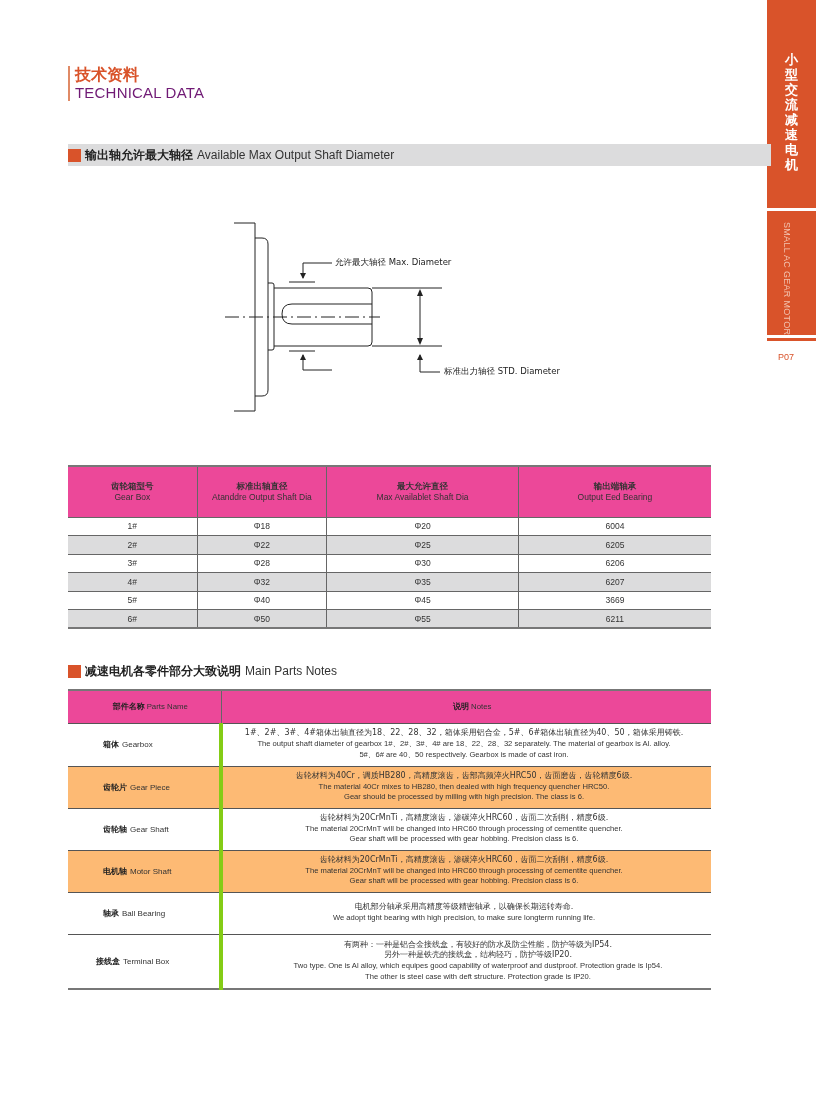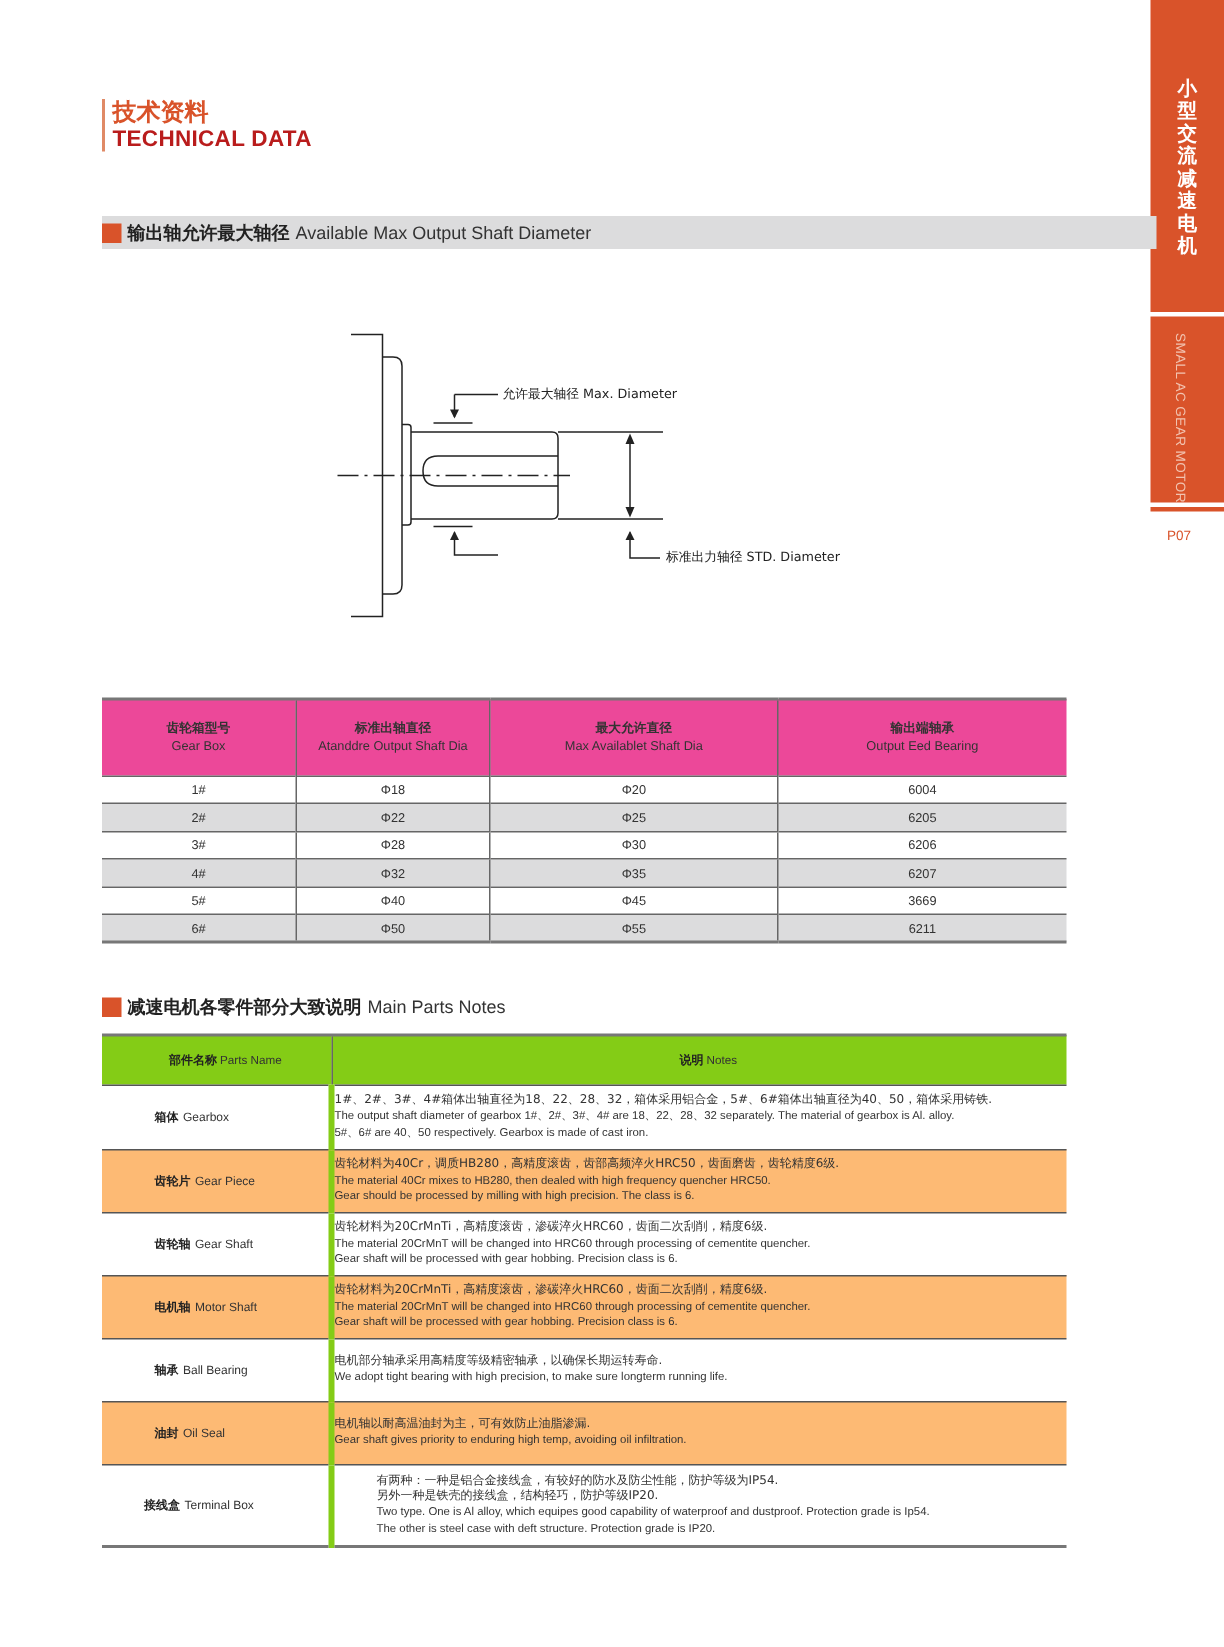--- a/index.html
+++ b/index.html
@@ -18,7 +18,7 @@
   
   .heading { position: absolute; left: 68px; top: 66px; border-left: 2px solid #e08a66; padding-left: 5px; }
   .heading .cn { color: #d9532a; font-size: 16px; font-weight: bold; line-height: 18px; font-family: "DejaVu Sans", sans-serif; }
-  .heading .en { color: #b91c1c; font-size: 15px; line-height: 17px; letter-spacing: 0.2px; font-weight: bold; }
+  .heading .en { color: #701a75; font-size: 15px; line-height: 17px; letter-spacing: 0.2px; }
 
   
   .section-bar { position: absolute; left: 68px; width: 703px; height: 22px; display: flex; align-items: center; font-size: 12px; }

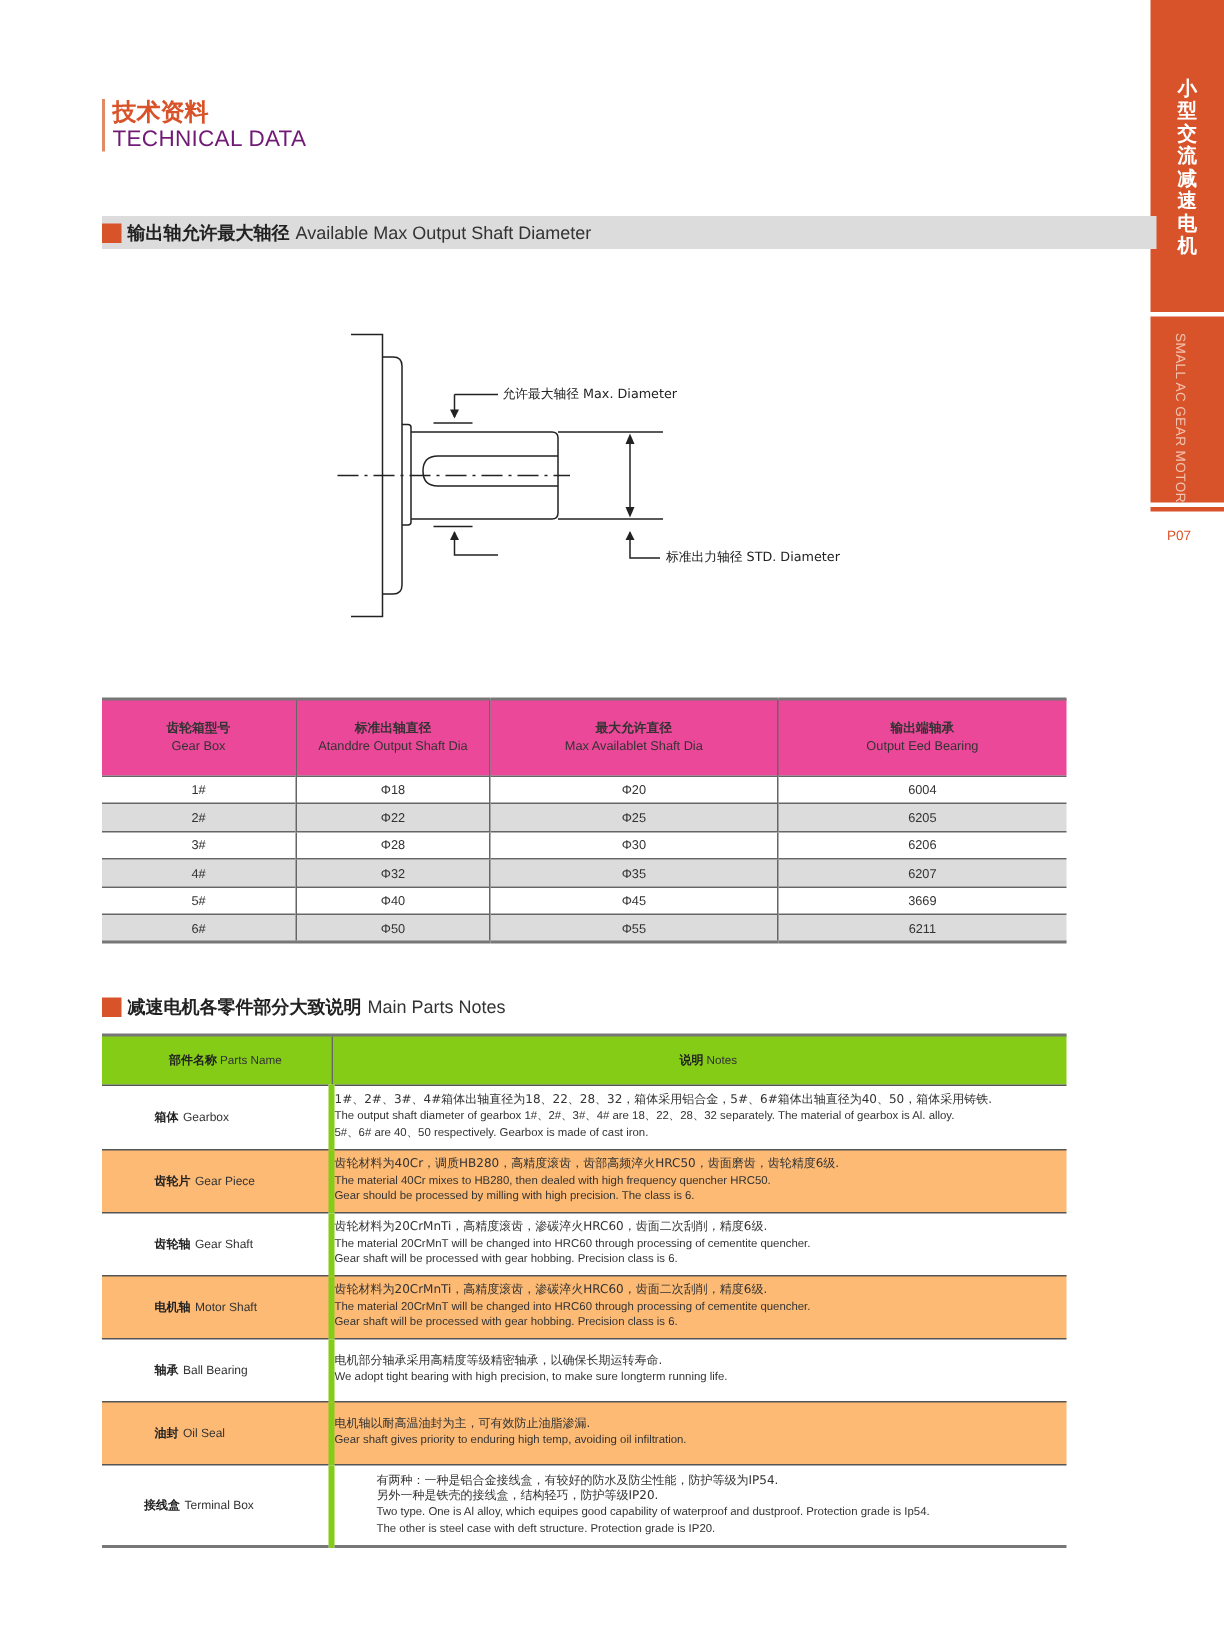--- a/index.html
+++ b/index.html
@@ -45,7 +45,7 @@
 
   
   .t2 { left: 68px; top: 689px; width: 643px; font-size: 7.8px; color: #333; }
-  .t2 th { background: #84cc16; height: 33px; font-weight: normal; text-align: center; border-top: 2px solid #777; border-right: 1px solid #666; padding-left: 12px; }
+  .t2 th { background: #ec4899; height: 33px; font-weight: normal; text-align: center; border-top: 2px solid #777; border-right: 1px solid #666; padding-left: 12px; }
   .t2 th:last-child { border-right: none; }
   .t2 th .cn { font-weight: bold; font-family: "DejaVu Sans", sans-serif; font-size: 8px; margin-right: 2px; color: #222; }
   .t2 td { border-top: 1px solid #555; vertical-align: middle; }

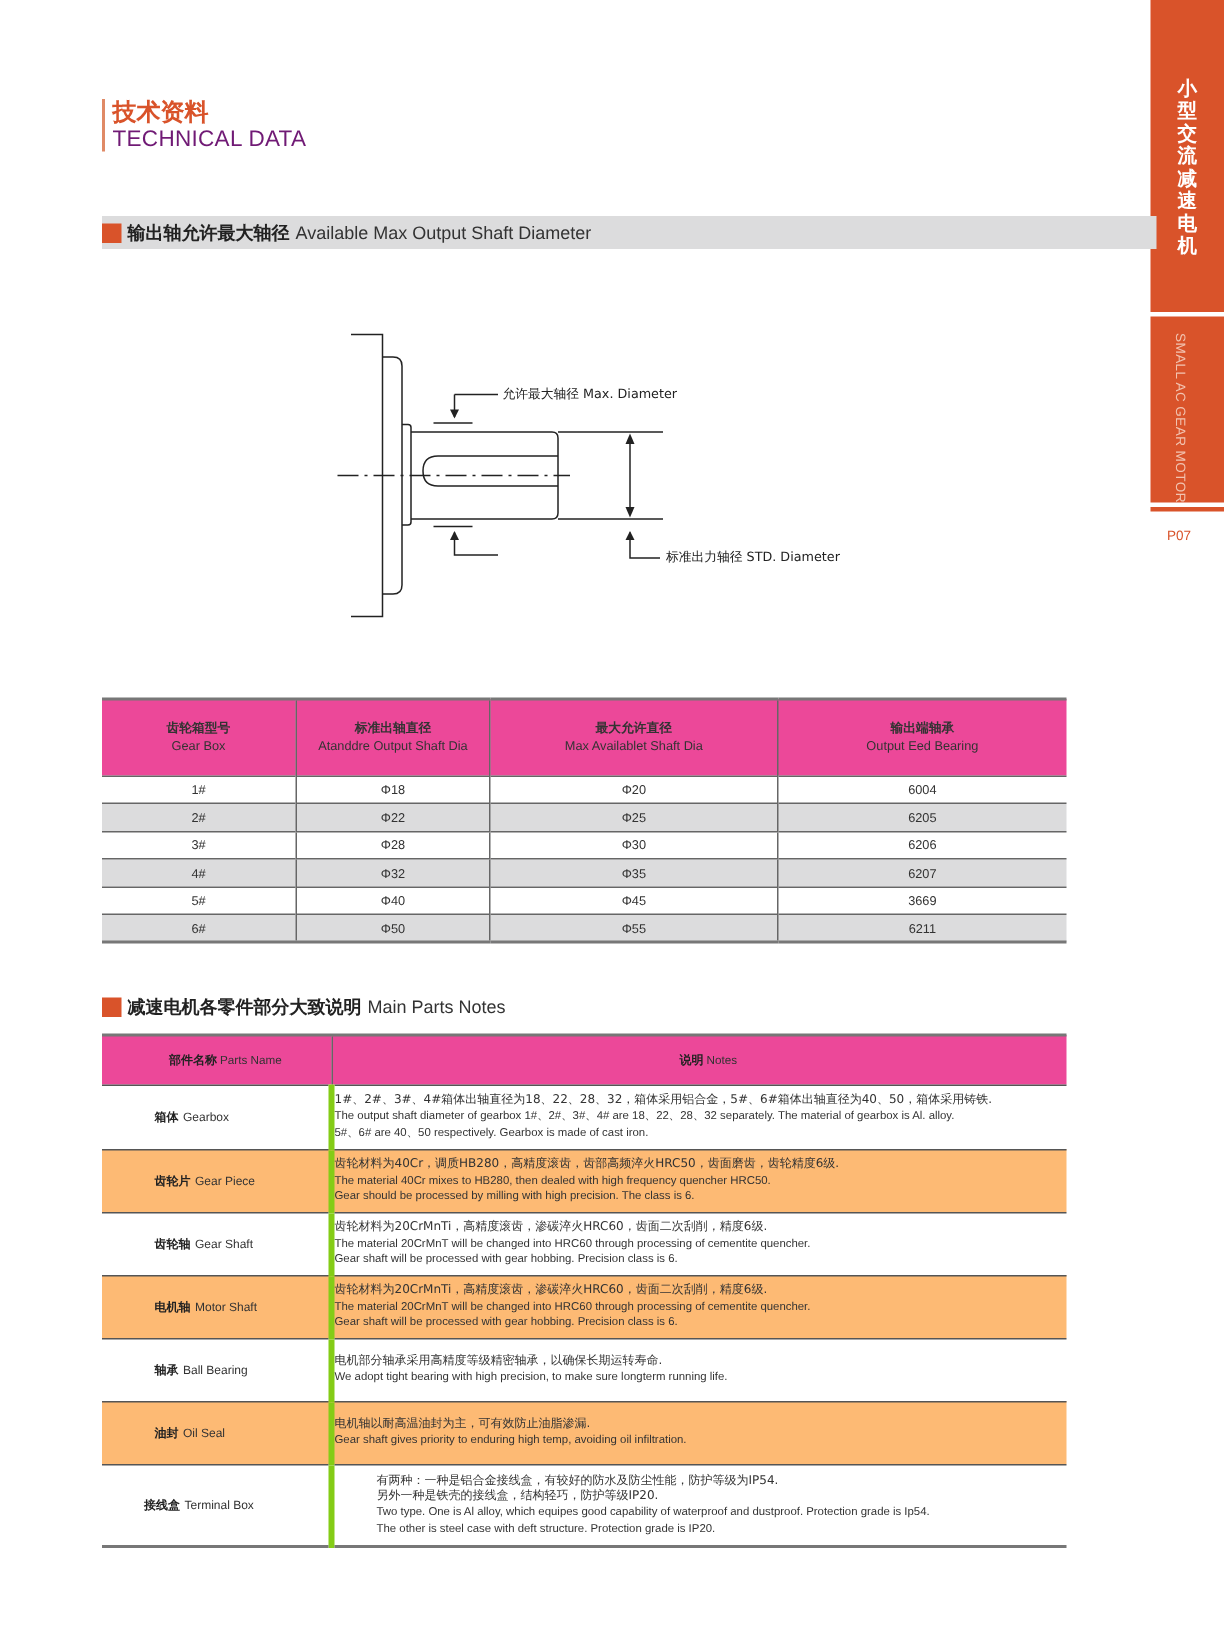--- a/index.html
+++ b/index.html
@@ -51,7 +51,7 @@
   .t2 td { border-top: 1px solid #555; vertical-align: middle; }
   .t2 td.name { width: 153px; padding-left: 35px; border-right: 4px solid #84cc16; font-size: 8px; }
   .t2 td.name .cn { font-weight: bold; font-family: "DejaVu Sans", sans-serif; margin-right: 3px; color: #222; }
-  .t2 td.notes { text-align: left; padding-right: 6px; line-height: 10.8px; margin-left: 24px; }
+  .t2 td.notes { text-align: center; padding-right: 6px; line-height: 10.8px; margin-left: 24px; }
   .t2 td.notes .cnl { font-family: "DejaVu Sans", sans-serif; font-size: 8px; display: block; color: #333; }
   .t2 td.notes .enl { display: block; font-size: 7.6px; color: #333; }
   .t2 tr.alt td { background: #fdba74; }

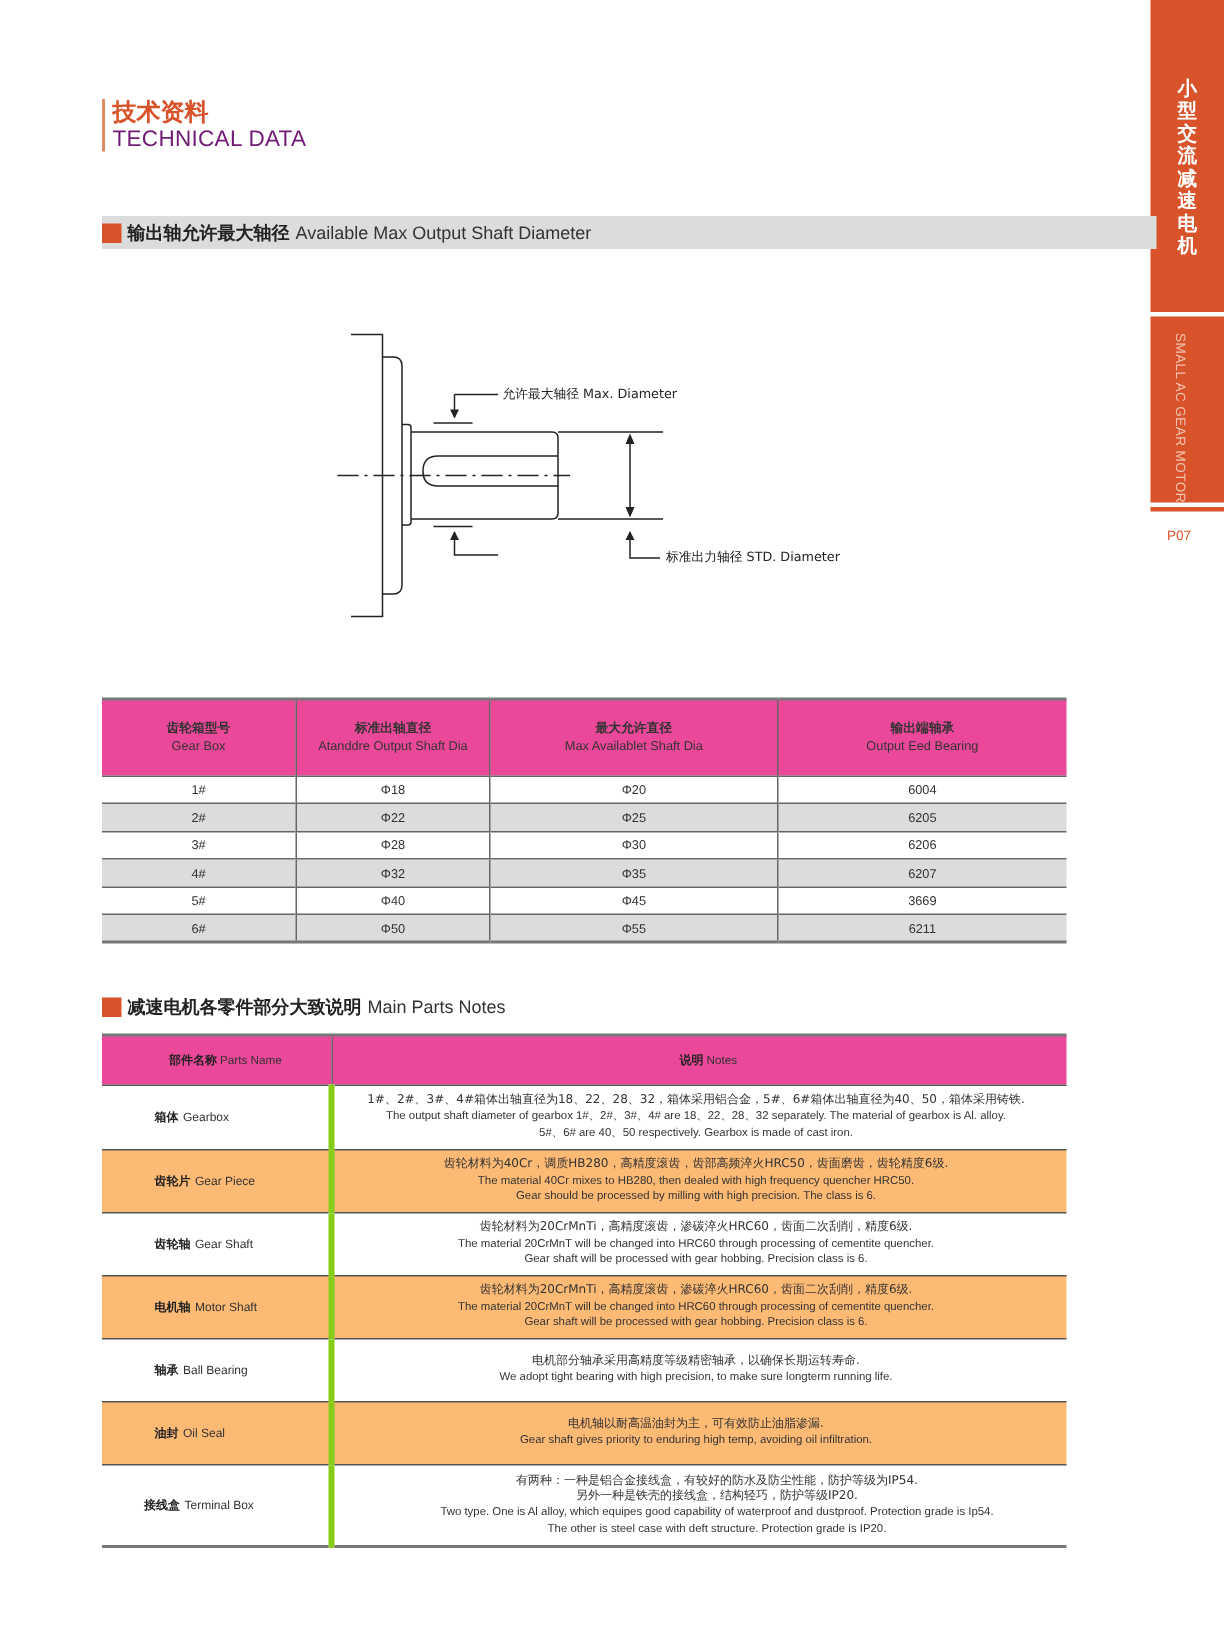--- a/index.html
+++ b/index.html
@@ -236,13 +236,6 @@
         <span class="enl">We adopt tight bearing with high precision, to make sure longterm running life.</span>
       </td>
     </tr>
-    <tr class="alt" style="height:42px;">
-      <td class="name"><span class="cn">油封</span><span>Oil Seal</span></td>
-      <td class="notes">
-        <span class="cnl">电机轴以耐高温油封为主，可有效防止油脂渗漏.</span>
-        <span class="enl">Gear shaft gives priority to enduring high temp, avoiding oil infiltration.</span>
-      </td>
-    </tr>
     <tr style="height:55px;">
       <td class="name"><span class="cn">接线盒</span><span>Terminal Box</span></td>
       <td class="notes">

